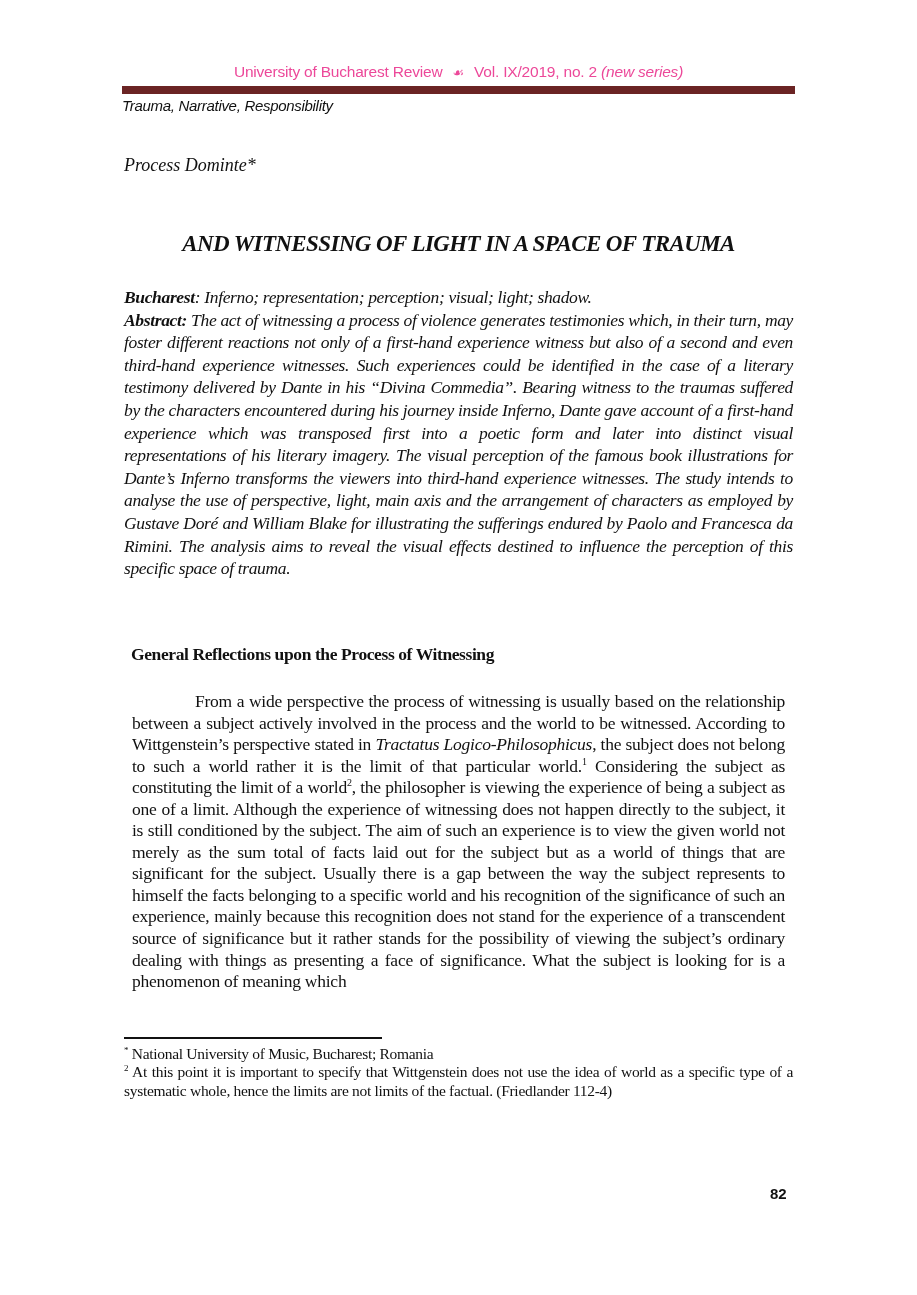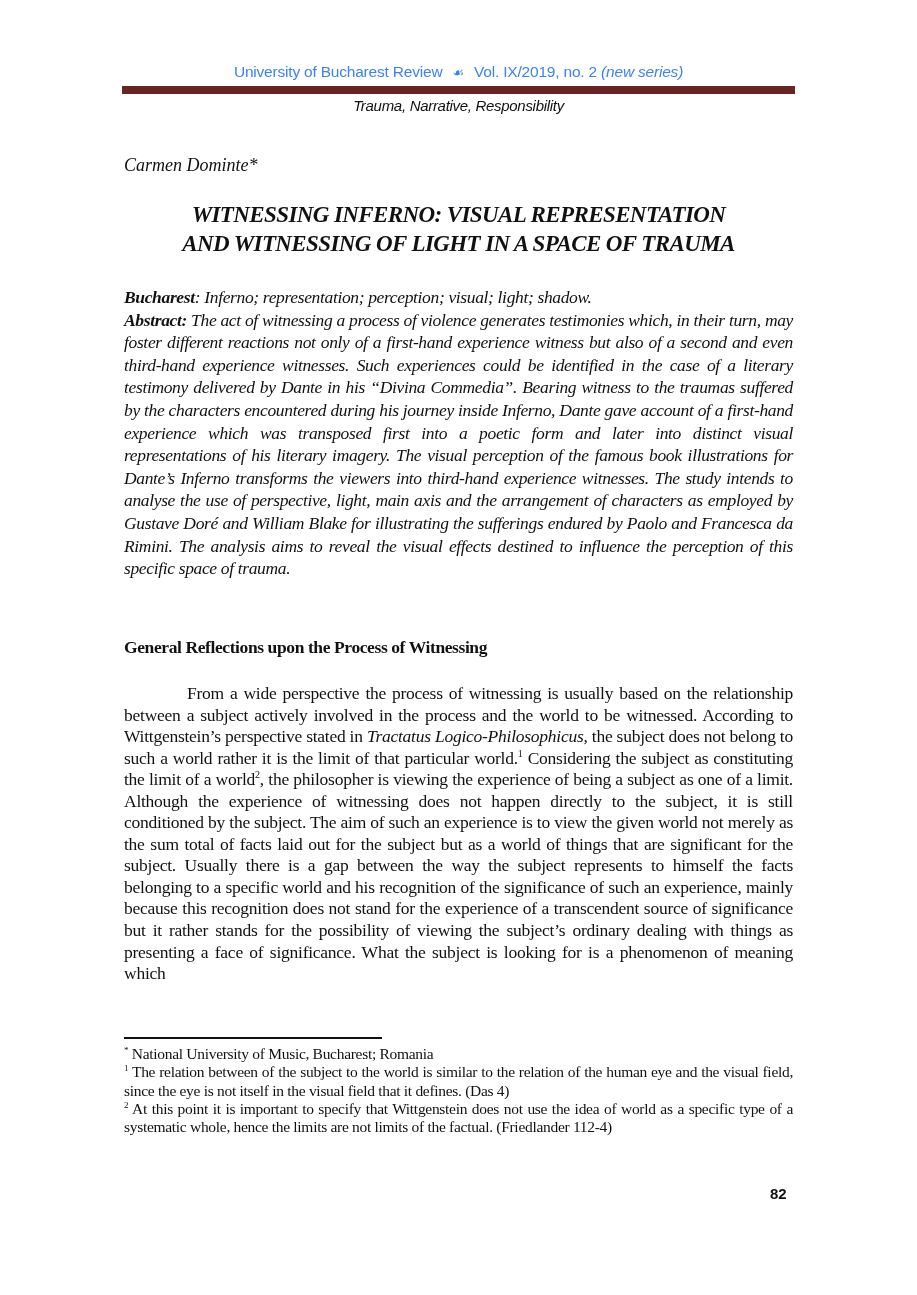--- a/index.html
+++ b/index.html
@@ -9,7 +9,7 @@
   .running-head {
     position: absolute; left: 122px; top: 62px; width: 673px;
     text-align: center; font-family: "Liberation Sans", sans-serif;
-    font-size: 15.5px; letter-spacing: -0.2px; color: #3b82f6; line-height: 20px;
+    font-size: 15.5px; letter-spacing: -0.2px; color: #ec4899; line-height: 20px;
   }
   .running-head .ornament { display: inline-block; margin: 0 6px; font-size: 13px; }
   .running-head .series { font-style: italic; }

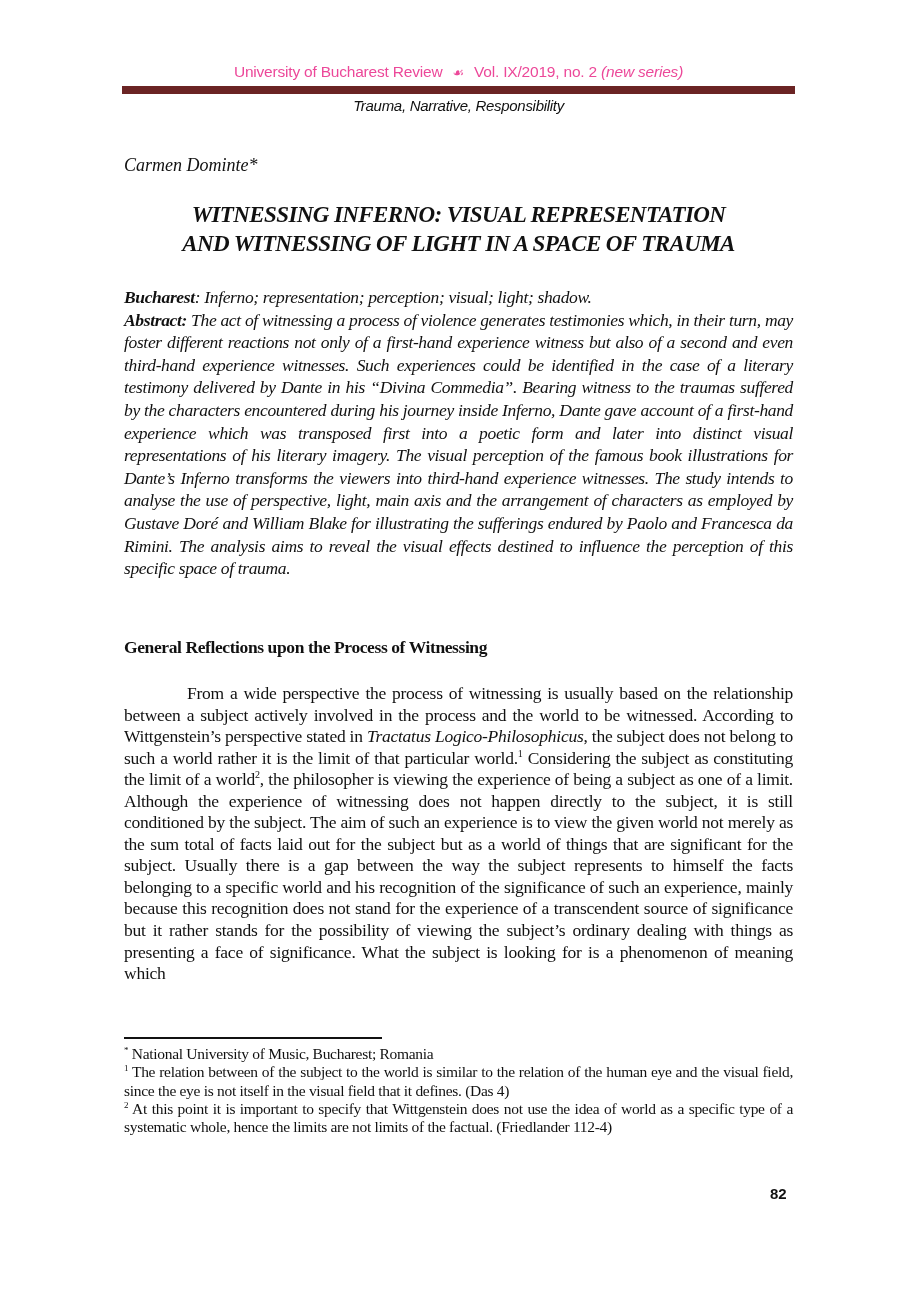--- a/index.html
+++ b/index.html
@@ -19,7 +19,7 @@
   }
   .subhead {
     position: absolute; left: 122px; top: 96px; width: 673px;
-    text-align: center; font-family: "Liberation Sans", sans-serif;
+    text-align: left; font-family: "Liberation Sans", sans-serif;
     font-style: italic; font-size: 15px; letter-spacing: -0.3px; line-height: 20px;
   }
 

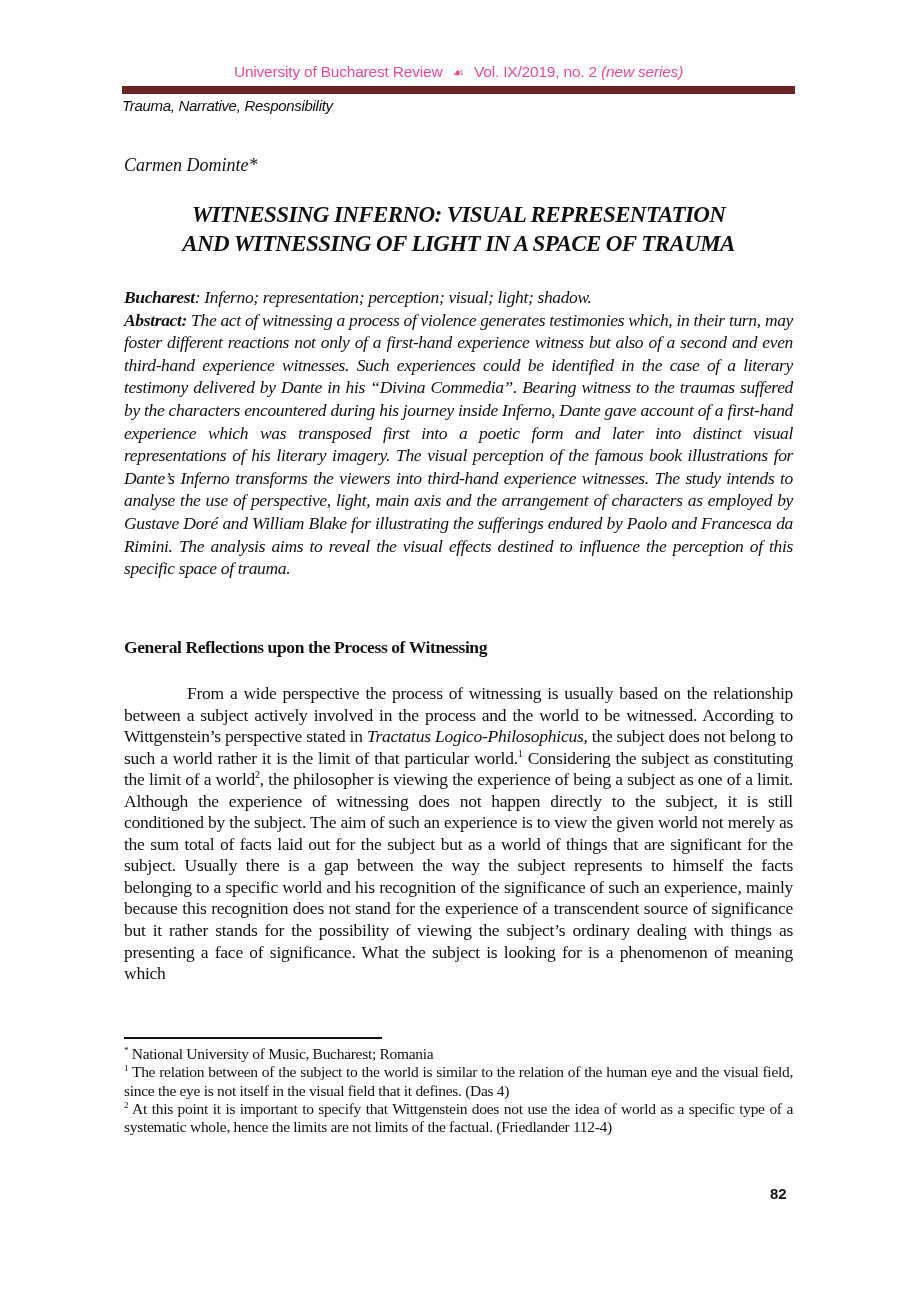--- a/index.html
+++ b/index.html
@@ -85,7 +85,7 @@
   <div class="rule"></div>
   <div class="subhead">Trauma, Narrative, Responsibility</div>
 
-  <div class="author serif"><span>Carmen Dominte</span><span>*</span></div>
+  <div class="author serif"><span>Process Dominte</span><span>*</span></div>
 
   <h1 class="title serif">
     <span>WITNESSING INFERNO: VISUAL REPRESENTATION</span><br>

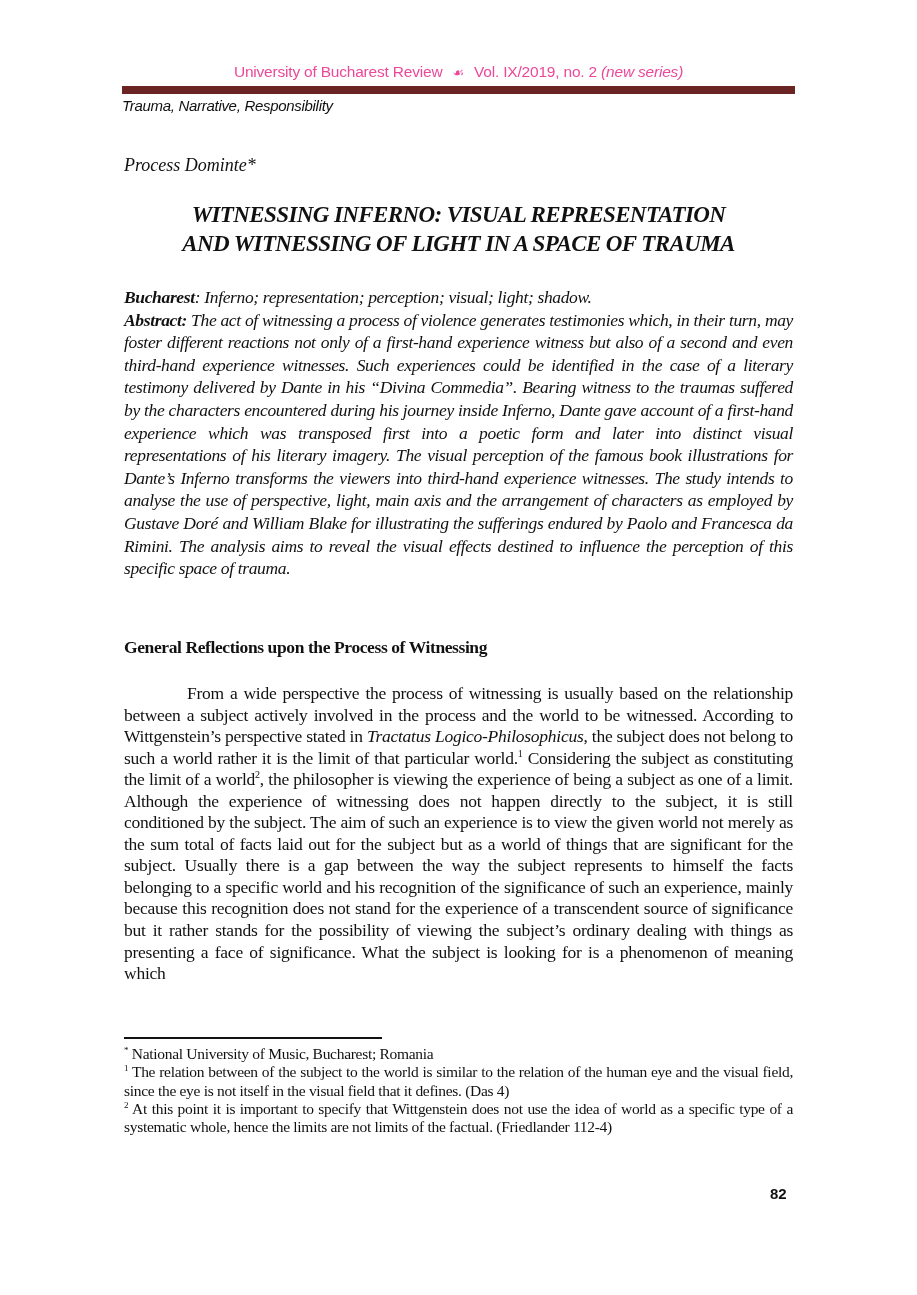--- a/index.html
+++ b/index.html
@@ -88,7 +88,7 @@
   <div class="author serif"><span>Process Dominte</span><span>*</span></div>
 
   <h1 class="title serif">
-    <span>WITNESSING INFERNO: VISUAL REPRESENTATION</span><br>
+    <br>
     <span>AND WITNESSING OF LIGHT IN A SPACE OF TRAUMA</span>
   </h1>
 

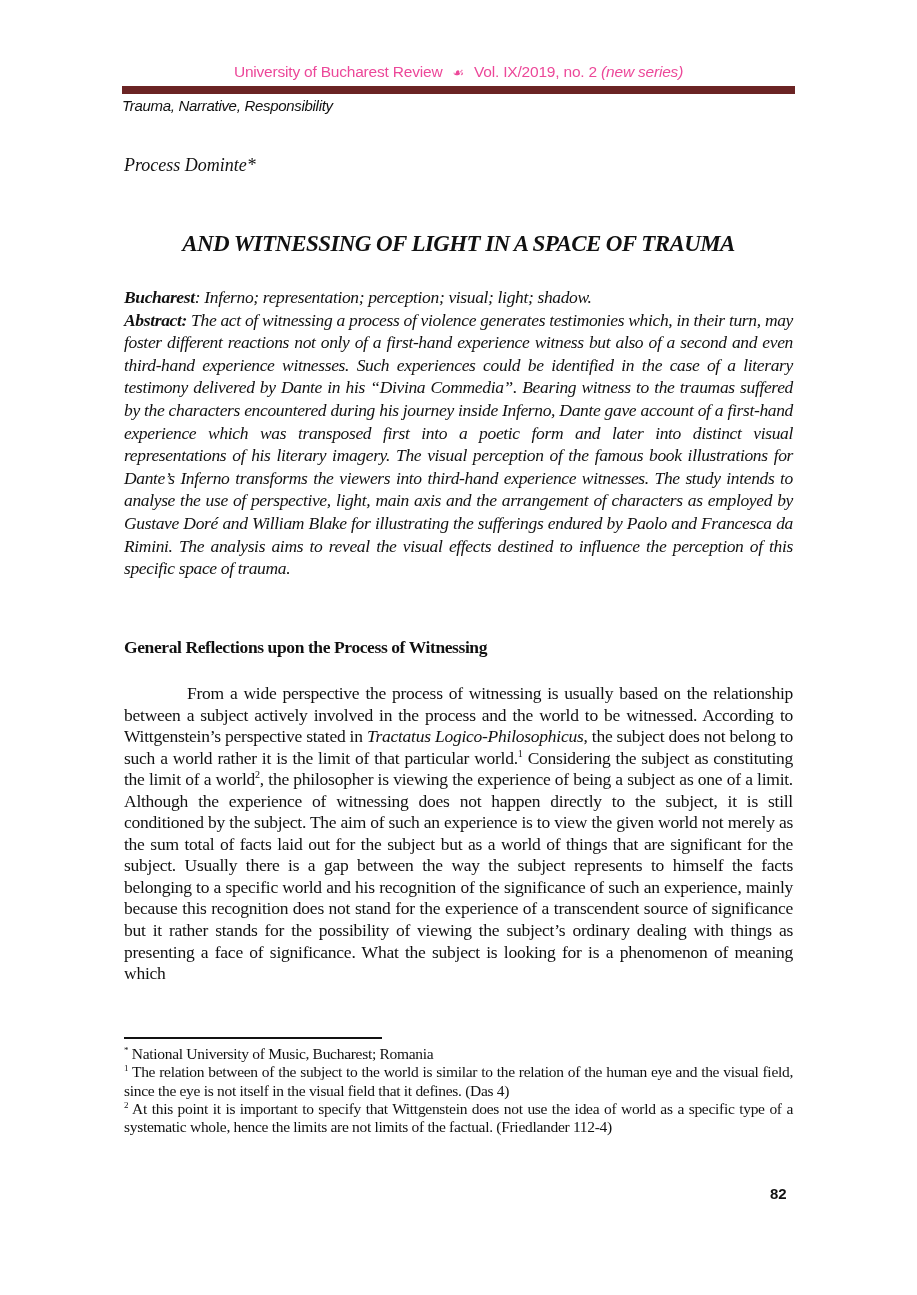--- a/index.html
+++ b/index.html
@@ -45,7 +45,7 @@
 
   .section-heading {
     position: absolute; left: 124px; top: 637px;
-    font-weight: bold; font-size: 17.5px; letter-spacing: -0.4px; margin: 0;
+    font-weight: bold; font-size: 17.5px; letter-spacing: -0.4px; margin: 7px;
   }
 
   .body-text {

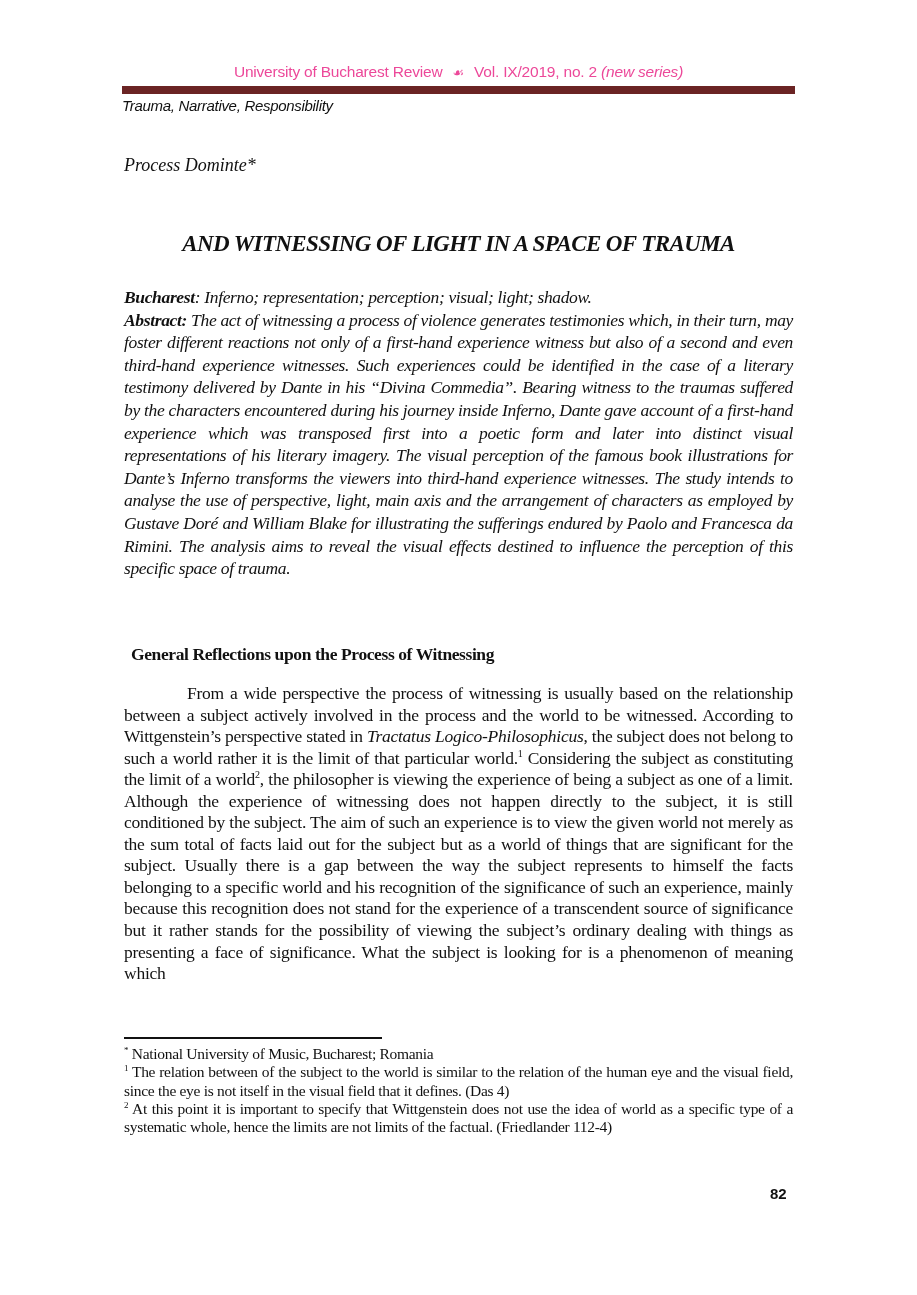--- a/index.html
+++ b/index.html
@@ -52,7 +52,7 @@
     position: absolute; left: 124px; top: 683px; width: 669px;
     font-size: 17.5px; line-height: 21.55px; text-align: justify; letter-spacing: -0.25px;
   }
-  .body-text p { margin: 0; text-indent: 63px; }
+  .body-text p { margin: 8px; text-indent: 63px; }
   .body-text i { font-style: italic; }
   sup { font-size: 10px; line-height: 0; vertical-align: super; }
 

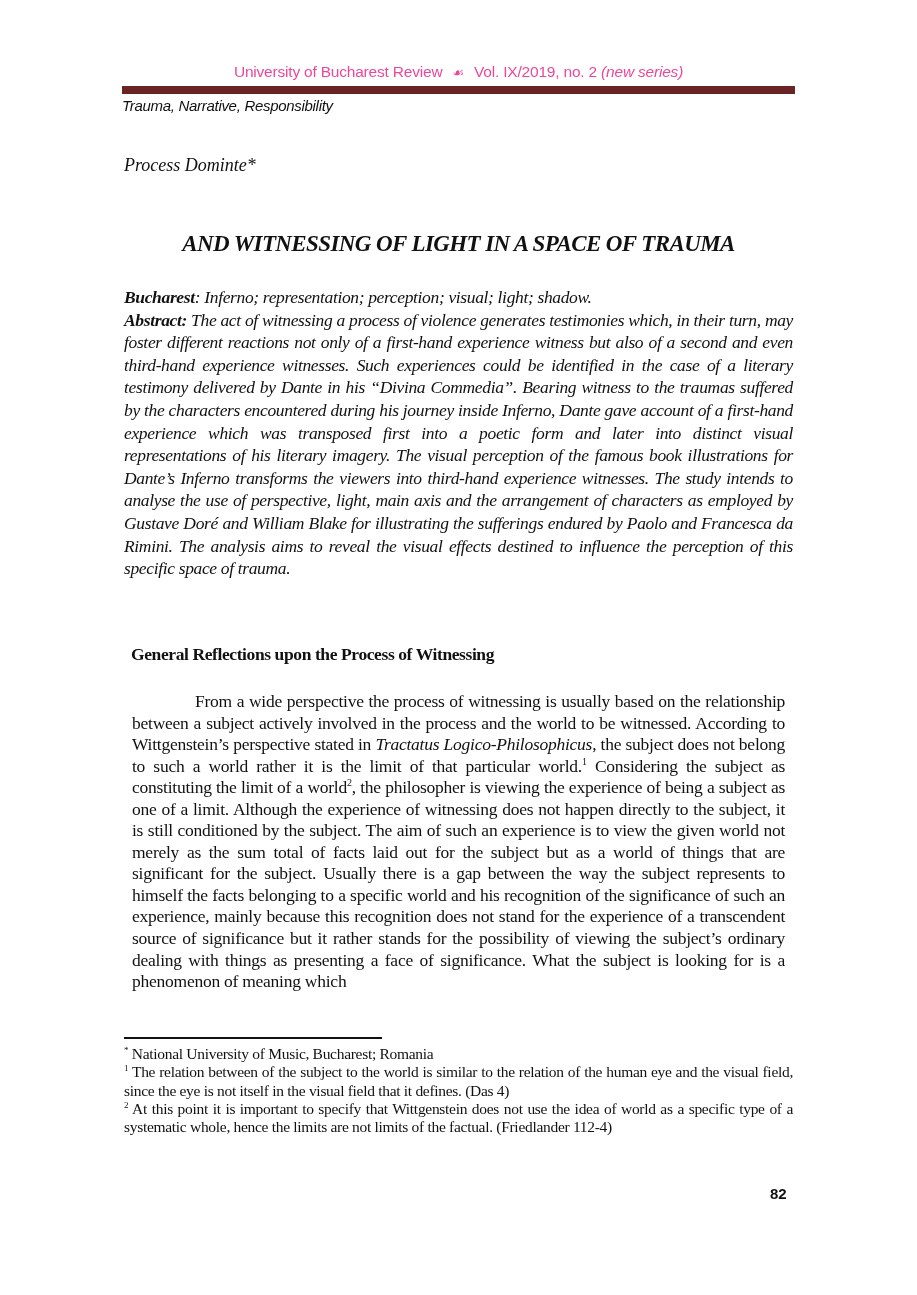--- a/index.html
+++ b/index.html
@@ -106,7 +106,6 @@
   <div class="fn-rule"></div>
   <div class="footnotes serif">
     <p><sup>*</sup><span> National University of Music, Bucharest; Romania</span></p>
-    <p><sup>1</sup><span> The relation between of the subject to the world is similar to the relation of the human eye and the visual field, since the eye is not itself in the visual field that it defines. (Das 4)</span></p>
     <p><sup>2</sup><span> At this point it is important to specify that Wittgenstein does not use the idea of world as a specific type of a systematic whole, hence the limits are not limits of the factual. (Friedlander 112-4)</span></p>
   </div>
 

